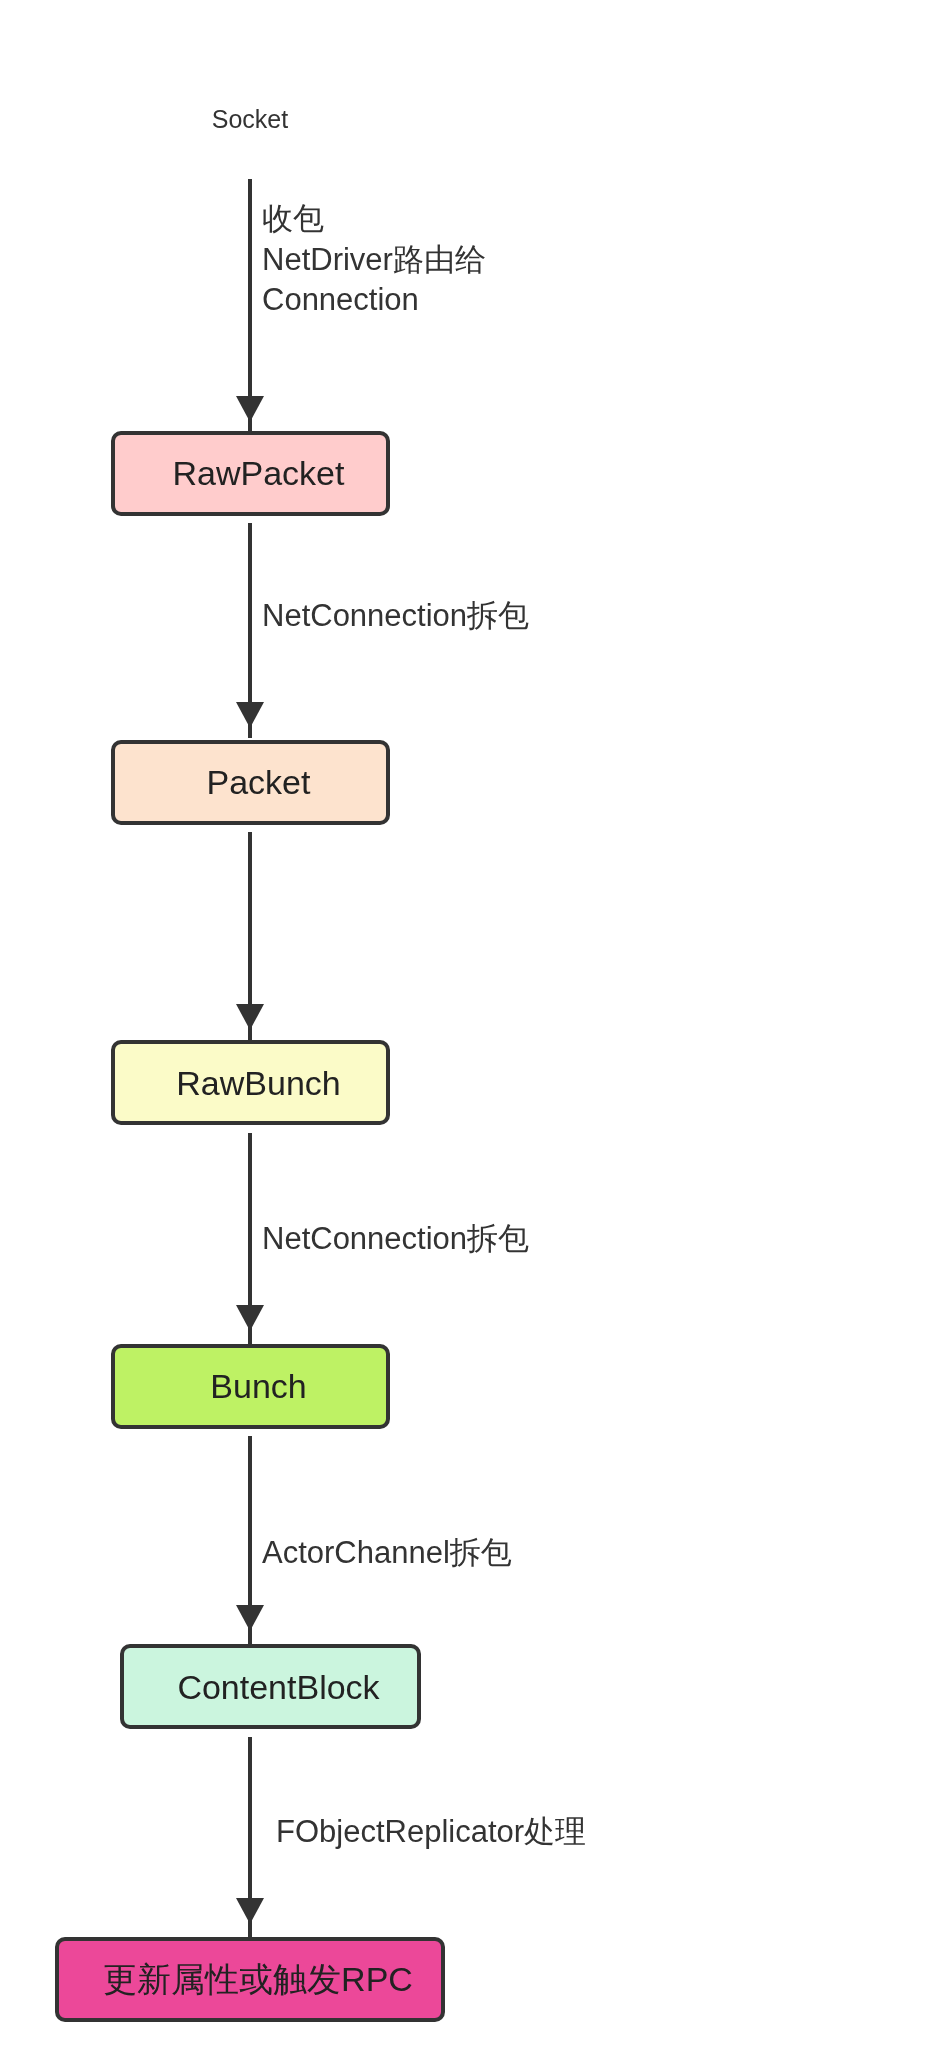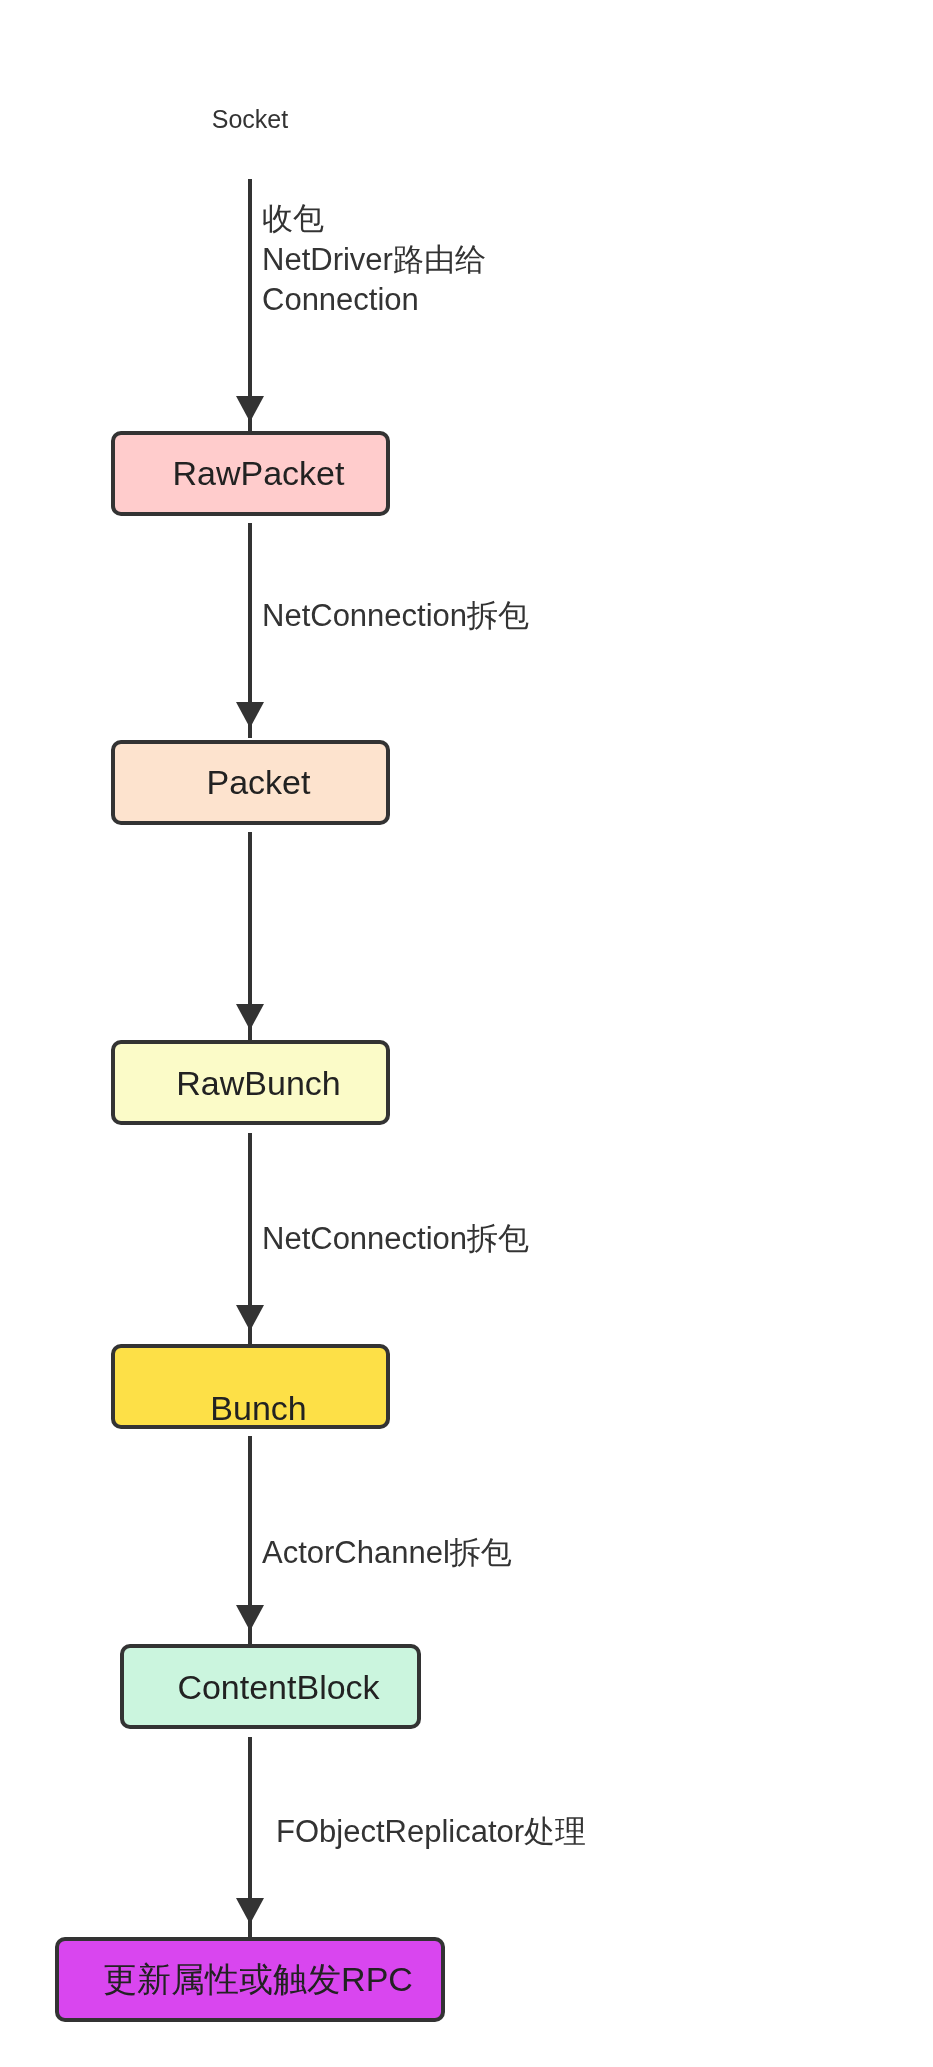--- a/index.html
+++ b/index.html
@@ -106,7 +106,7 @@
   <div class="edge-head" style="left: 236px; top: 1304.63px;"></div>
   <div class="edge-label" style="left: 262px; top: 1218.72px;">NetConnection拆包</div>
 
-  <div class="node" style="left: 111px; top: 1343.55px; width: 279px; height: 85.2034px; background: #fde047; align-items: flex-end;">
+  <div class="node" style="left: 111px; top: 1343.55px; width: 279px; height: 85.2034px; background: #bef264;">
     <span>Bunch</span>
   </div>
 

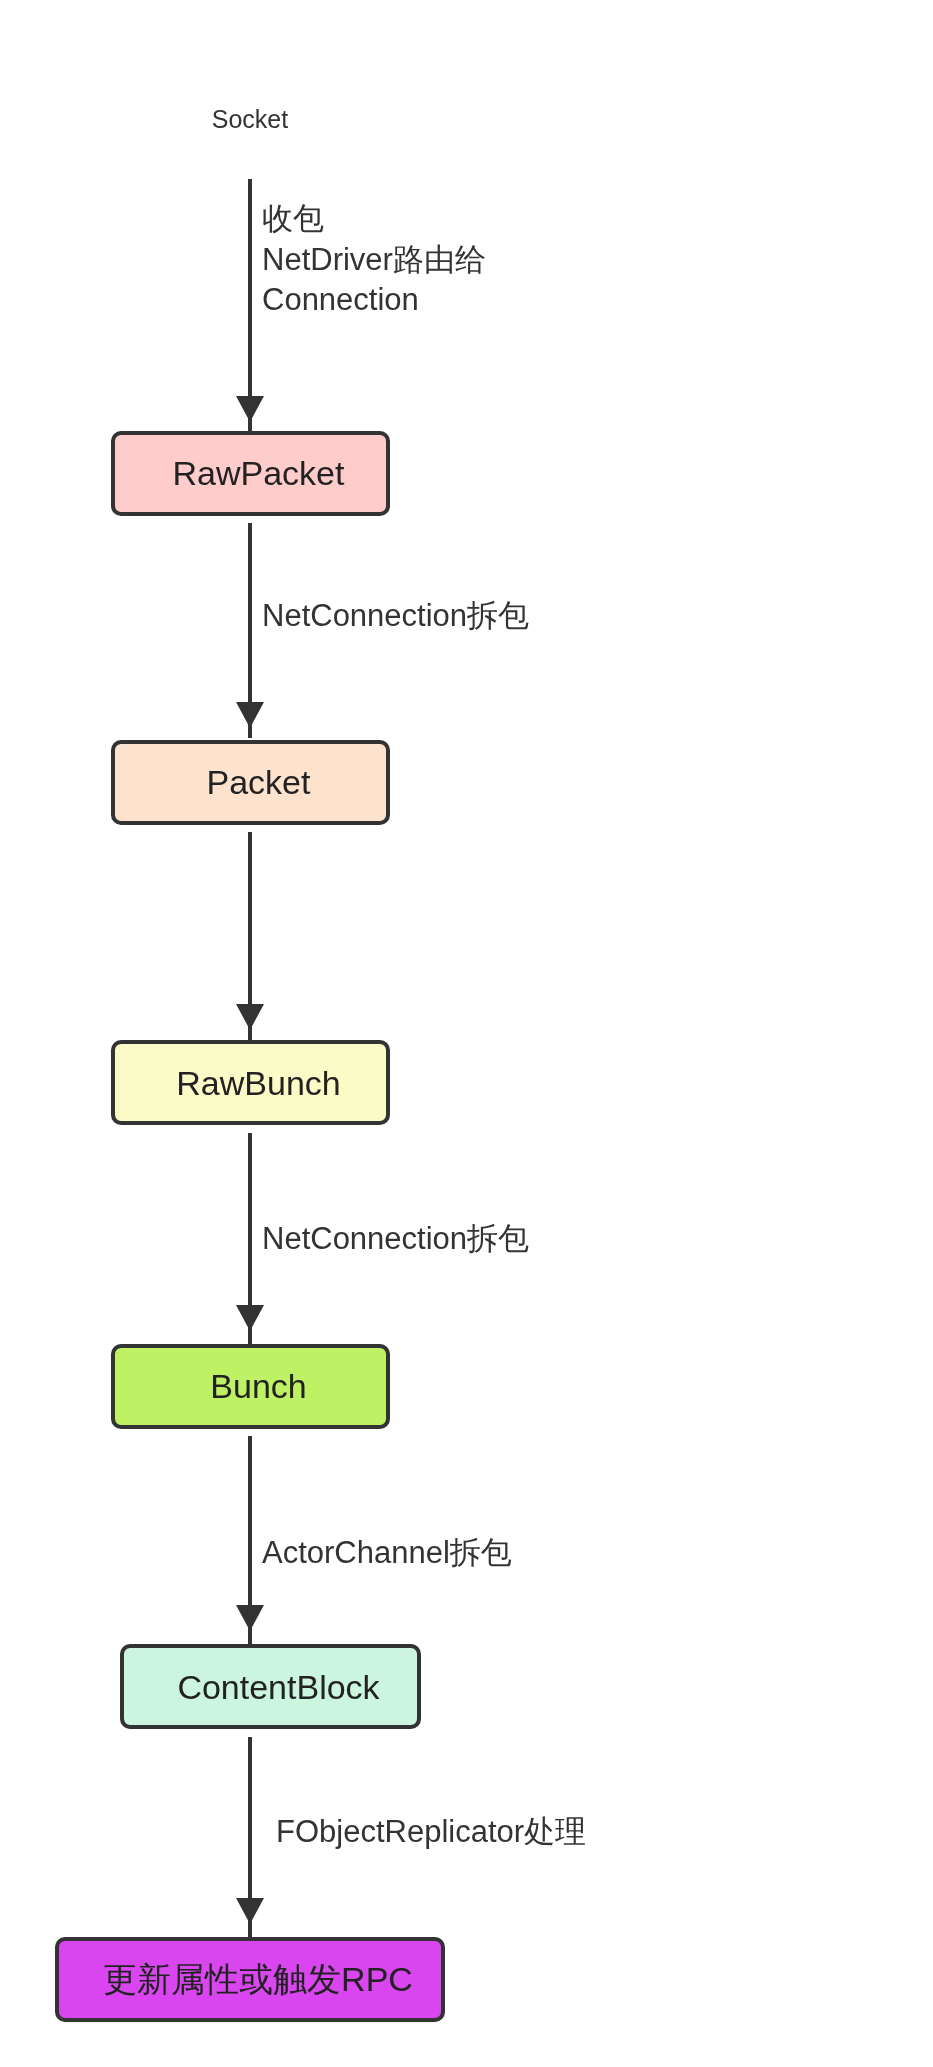--- a/index.html
+++ b/index.html
@@ -122,7 +122,7 @@
   <div class="edge-head" style="left: 236px; top: 1897.88px;"></div>
   <div class="edge-label" style="left: 276px; top: 1811.98px;">FObjectReplicator处理</div>
 
-  <div class="node" style="left: 55px; top: 1936.81px; width: 390px; height: 85.2034px; background: #d946ef;">
+  <div class="node" style="left: 55px; top: 1936.81px; width: 390px; height: 85.2034px; background: #ec4899;">
     <span>更新属性或触发RPC</span>
   </div>
 

